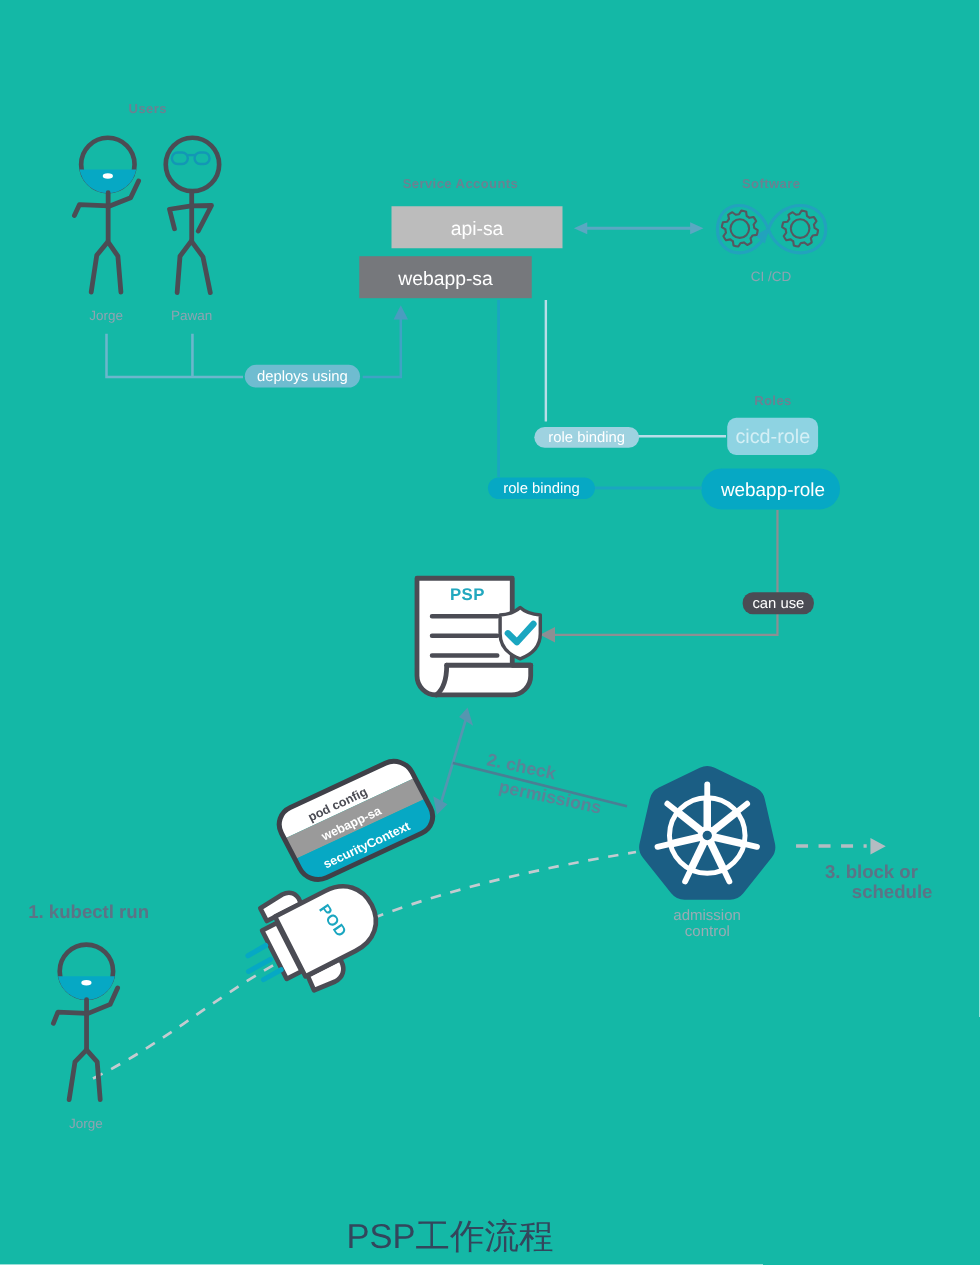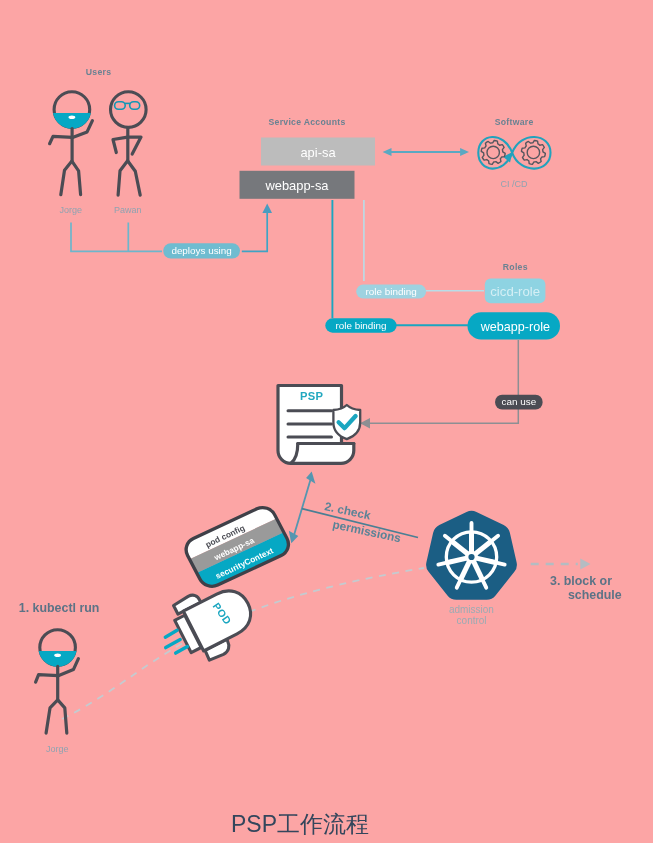--- a/index.html
+++ b/index.html
@@ -4,7 +4,7 @@
 <style>
   html,body{margin:0;padding:0;background:#ffffff;}
   body{width:653px;height:843px;overflow:hidden;font-family:"Liberation Sans",sans-serif;}
-  #stage{position:relative;width:653px;height:843px;background:#fca5a5;}
+  #stage{position:relative;width:653px;height:843px;background:#14b8a6;}
   svg{display:block;}
   text{font-family:"Liberation Sans",sans-serif;}
   .grp-title{font-size:8.7px;font-weight:700;fill:#6a8292;letter-spacing:0.28px;}

